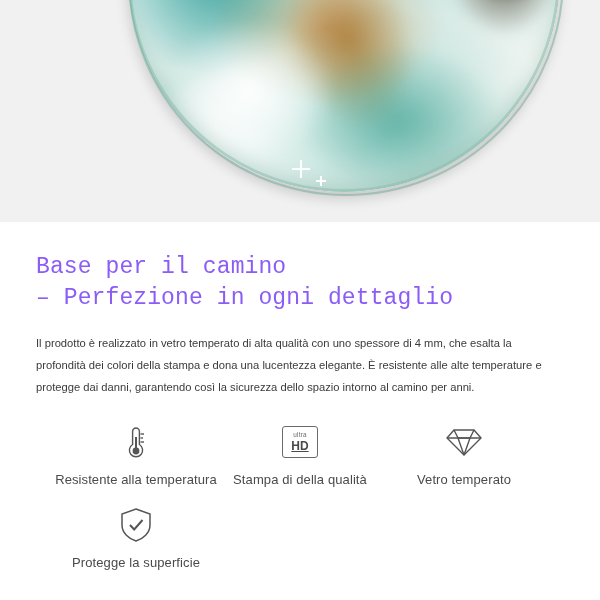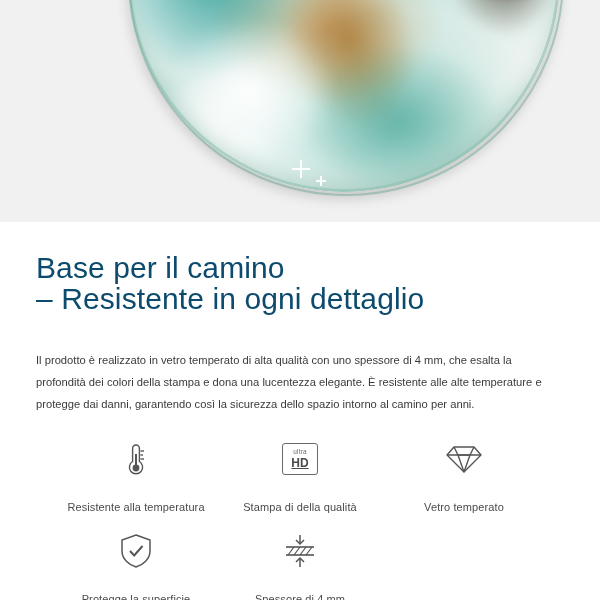--- a/index.html
+++ b/index.html
@@ -123,10 +123,10 @@
     padding: 18px 36px 0 36px;
   }
   .headline {
-    font-family: Liberation Sans, sans-serif;
-    font-size: 30px;
+    font-family: Liberation Mono, monospace;
+    font-size: 23px;
     line-height: 31px;
-    color: #0c4a6e;
+    color: #8b5cf6;
     font-weight: 400;
     margin: 12px 0 0 0;
     letter-spacing: 0.1px;

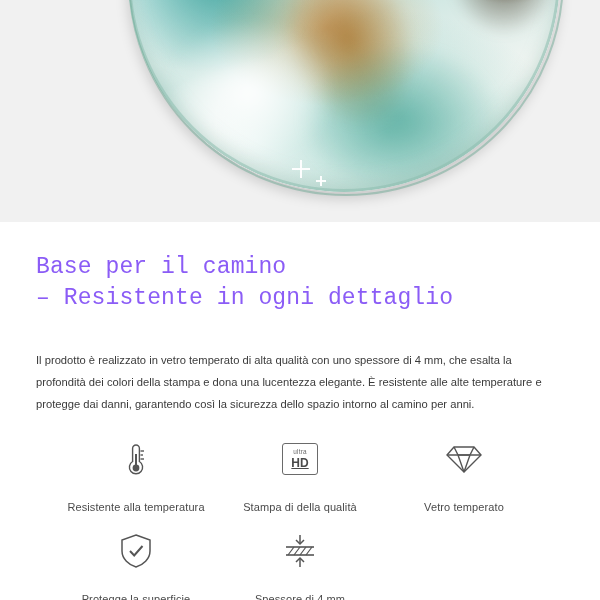--- a/index.html
+++ b/index.html
@@ -217,7 +217,7 @@
   <div class="content">
     <h1 class="headline">
       <span>Base per il camino</span>
-      <span class="line2">– Resistente in ogni dettaglio</span>
+      <span class="line2">– Perfezione in ogni dettaglio</span>
     </h1>
 
     <p class="body-copy">Il prodotto è realizzato in vetro temperato di alta qualità con uno spessore di 4 mm, che esalta la profondità dei colori della stampa e dona una lucentezza elegante. È resistente alle alte temperature e protegge dai danni, garantendo così la sicurezza dello spazio intorno al camino per anni.</p>

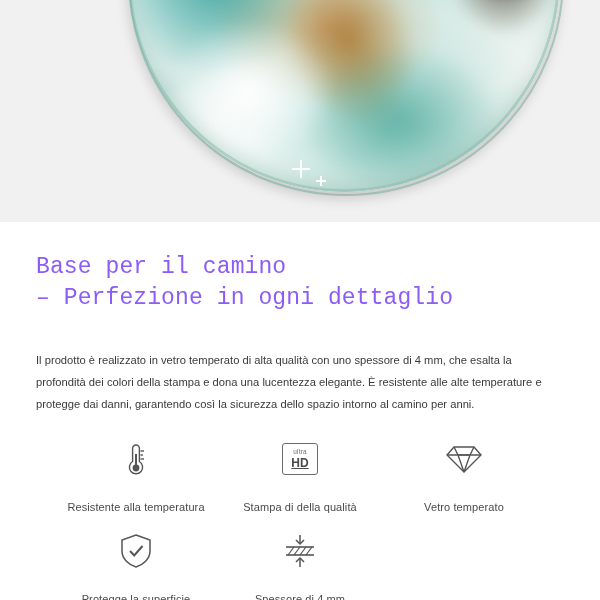--- a/index.html
+++ b/index.html
@@ -133,7 +133,7 @@
   }
   .headline .line2 { display: block; }
   .body-copy {
-    margin-top: 35px;
+    margin-top: 18px;
     font-size: 11.2px;
     line-height: 22px;
     color: #3a3a3a;

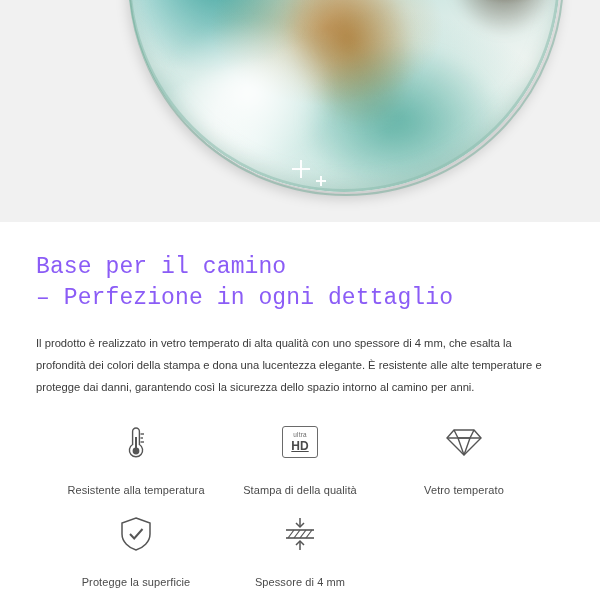--- a/index.html
+++ b/index.html
@@ -163,8 +163,8 @@
     color: #555555;
   }
   .feature-label {
-    margin-top: 20px;
-    font-size: 11px;
+    margin-top: 8px;
+    font-size: 13px;
     color: #4a4a4a;
     text-align: center;
     letter-spacing: 0.1px;

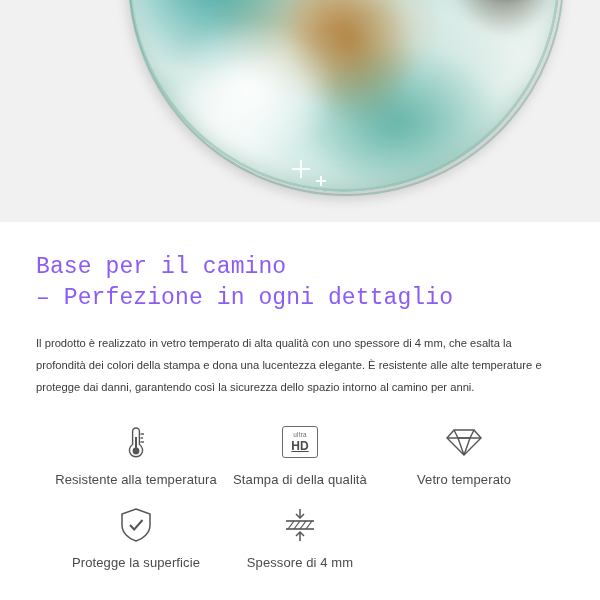--- a/index.html
+++ b/index.html
@@ -272,20 +272,6 @@
       </div>
 
 
-      <div class="feature">
-        <span class="feature-icon">
-          <svg width="36" height="34" viewBox="0 0 36 34" fill="none" stroke="#555" stroke-width="1.5">
-            <line x1="18" y1="1" x2="18" y2="9"></line>
-            <path d="M14 6 L18 10 L22 6"></path>
-            <line x1="4" y1="13" x2="32" y2="13" stroke-width="1.6"></line>
-            <line x1="4" y1="21" x2="32" y2="21" stroke-width="1.6"></line>
-            <path d="M6 21 L12 13 M12 21 L18 13 M18 21 L24 13 M24 21 L30 13" stroke-width="1.2"></path>
-            <line x1="18" y1="25" x2="18" y2="33"></line>
-            <path d="M14 28 L18 24 L22 28"></path>
-          </svg>
-        </span>
-        <span class="feature-label">Spessore di 4 mm</span>
-      </div>
 
     </div>
   </div>

